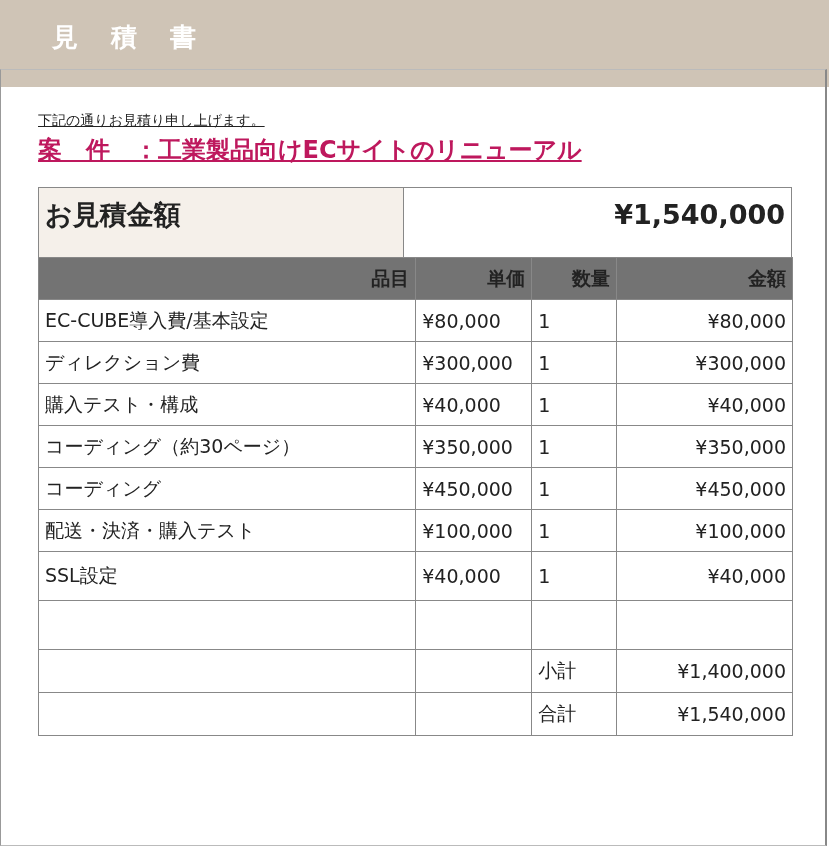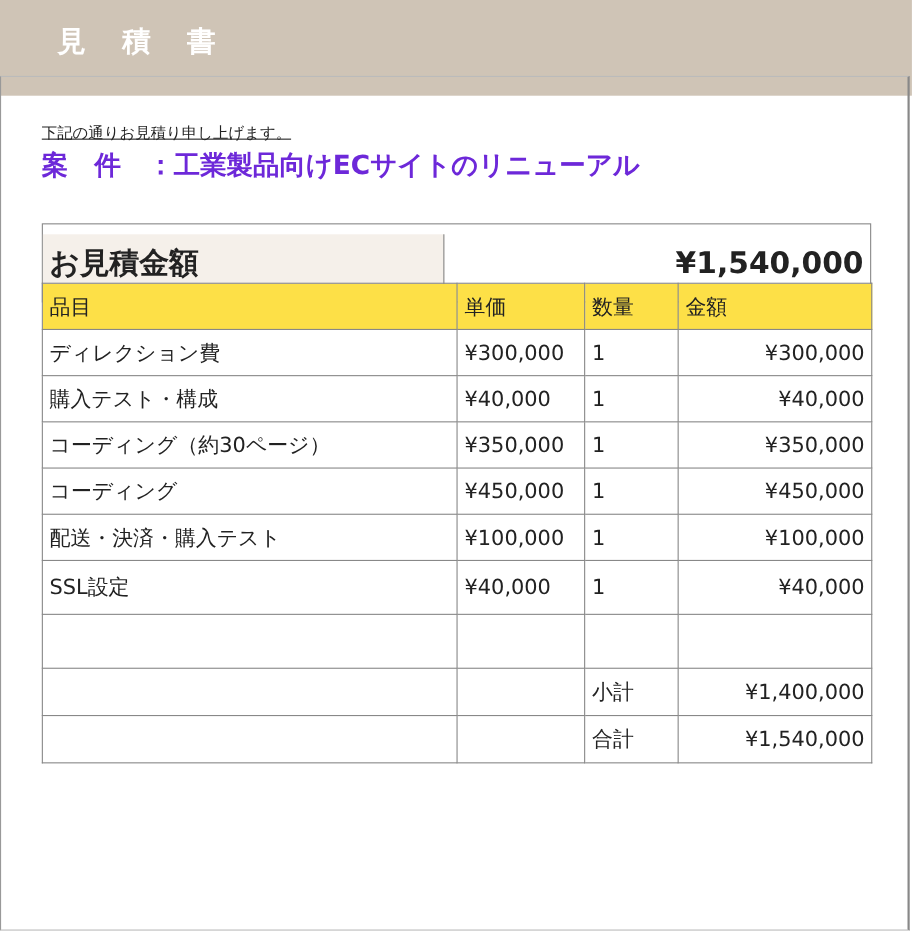--- a/index.html
+++ b/index.html
@@ -12,7 +12,7 @@
            border-left:1px solid #999; border-right:2px solid #888; border-bottom:1px solid #bbb;
            border-top:1px solid #bbb; box-sizing:border-box; }
   .intro { position:absolute; left:38px; top:112px; font-size:14px; color:#222;text-decoration:underline; }
-  .subject { position:absolute; left:38px; top:134px; font-size:24px; font-weight:bold; color:#6d28d9; white-space:pre; }
+  .subject { position:absolute; left:38px; top:134px; font-size:24px; font-weight:bold; color:#be185d; white-space:pre;text-decoration:underline; }
   .total-box { position:absolute; left:38px; top:203px; width:754px; height:72px;
                border:1px solid #888; display:flex; box-sizing:border-box;align-items:center; }
   .total-label { width:365px; background:#f5f0ea; border-right:1px solid #888;

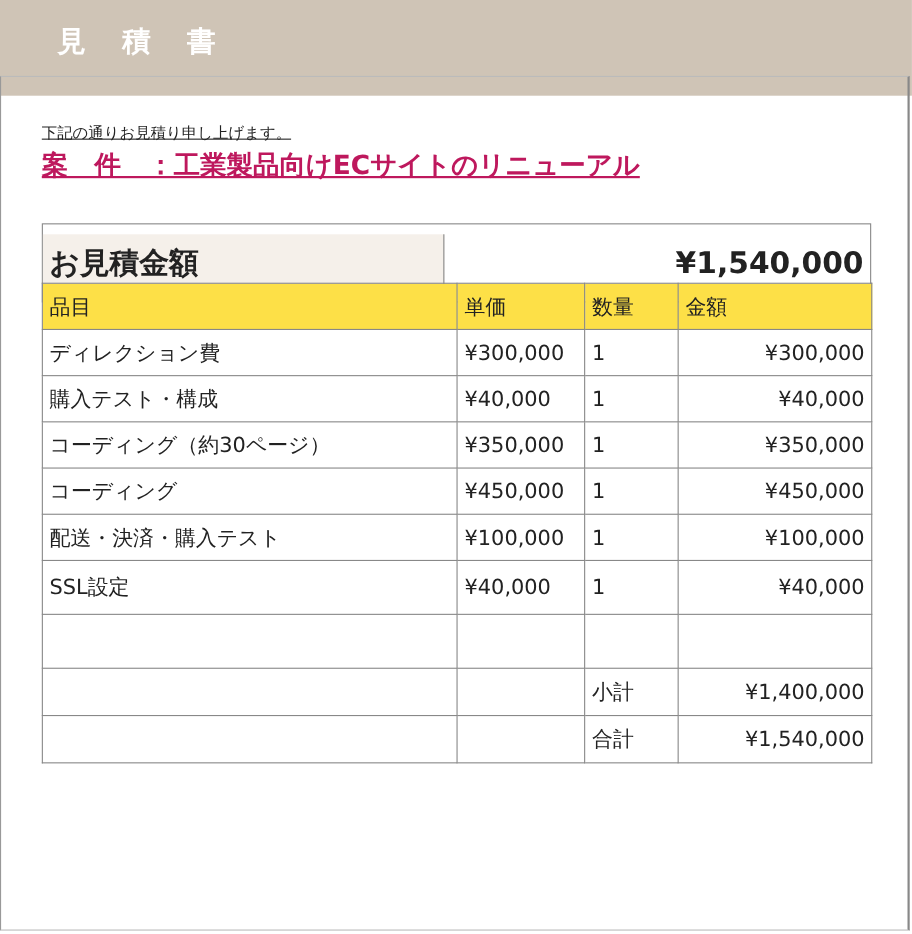--- a/index.html
+++ b/index.html
@@ -13,8 +13,8 @@
            border-top:1px solid #bbb; box-sizing:border-box; }
   .intro { position:absolute; left:38px; top:112px; font-size:14px; color:#222;text-decoration:underline; }
   .subject { position:absolute; left:38px; top:134px; font-size:24px; font-weight:bold; color:#be185d; white-space:pre;text-decoration:underline; }
-  .total-box { position:absolute; left:38px; top:203px; width:754px; height:72px;
-               border:1px solid #888; display:flex; box-sizing:border-box;align-items:center; }
+  .total-box { position:absolute; left:38px; top:187px; width:754px; height:72px;
+               border:1px solid #888; display:flex; box-sizing:border-box; }
   .total-label { width:365px; background:#f5f0ea; border-right:1px solid #888;
                  font-size:27px; font-weight:bold; padding-left:6px; line-height:53px; box-sizing:border-box; }
   .total-value { flex:1; text-align:right; font-size:27px; font-weight:bold; padding-right:6px; line-height:53px; }

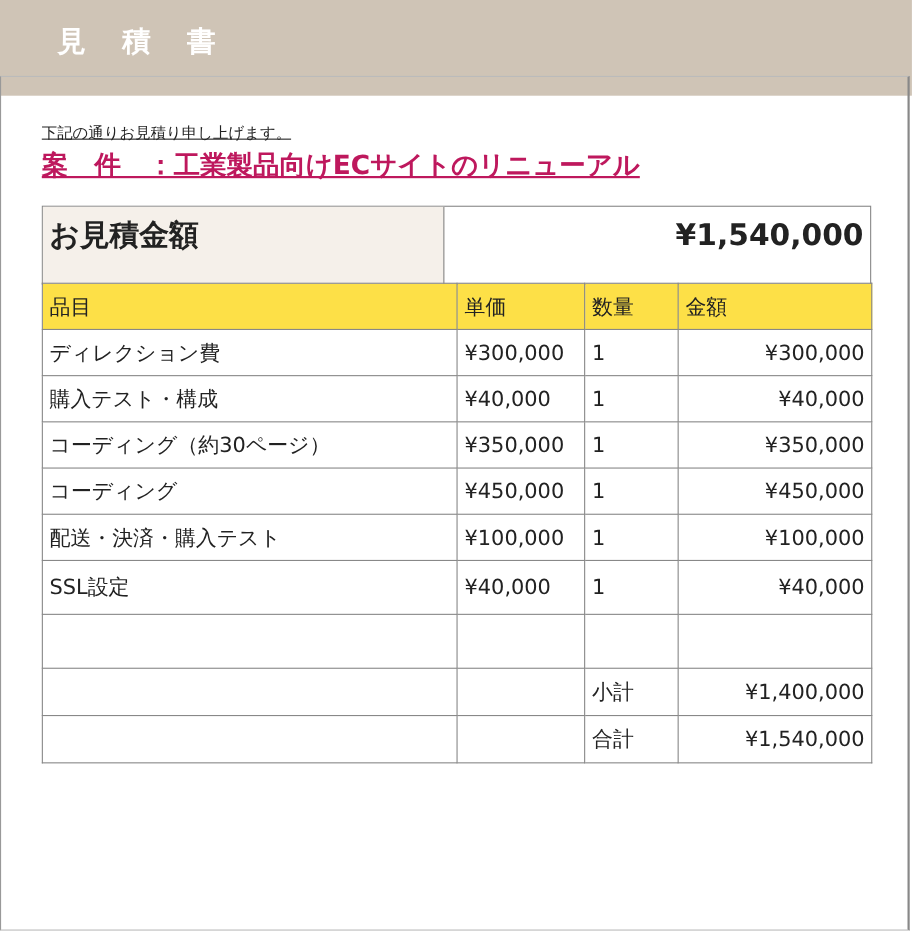--- a/index.html
+++ b/index.html
@@ -20,7 +20,7 @@
   .total-value { flex:1; text-align:right; font-size:27px; font-weight:bold; padding-right:6px; line-height:53px; }
   table { position:absolute; left:38px; top:257px; width:755px; border-collapse:collapse; font-size:19px; }
   th, td { border:1px solid #888; padding:0 6px; height:42px; box-sizing:border-box; }
-  th { background:#fde047; font-weight:normal; text-align:left; }
+  th { background:#737373; font-weight:bold; text-align:right; }
   td.num { text-align:right; }
   col.c1 { width:378px; } col.c2 { width:116px; } col.c3 { width:85px; } col.c4 { width:176px; }
 </style>

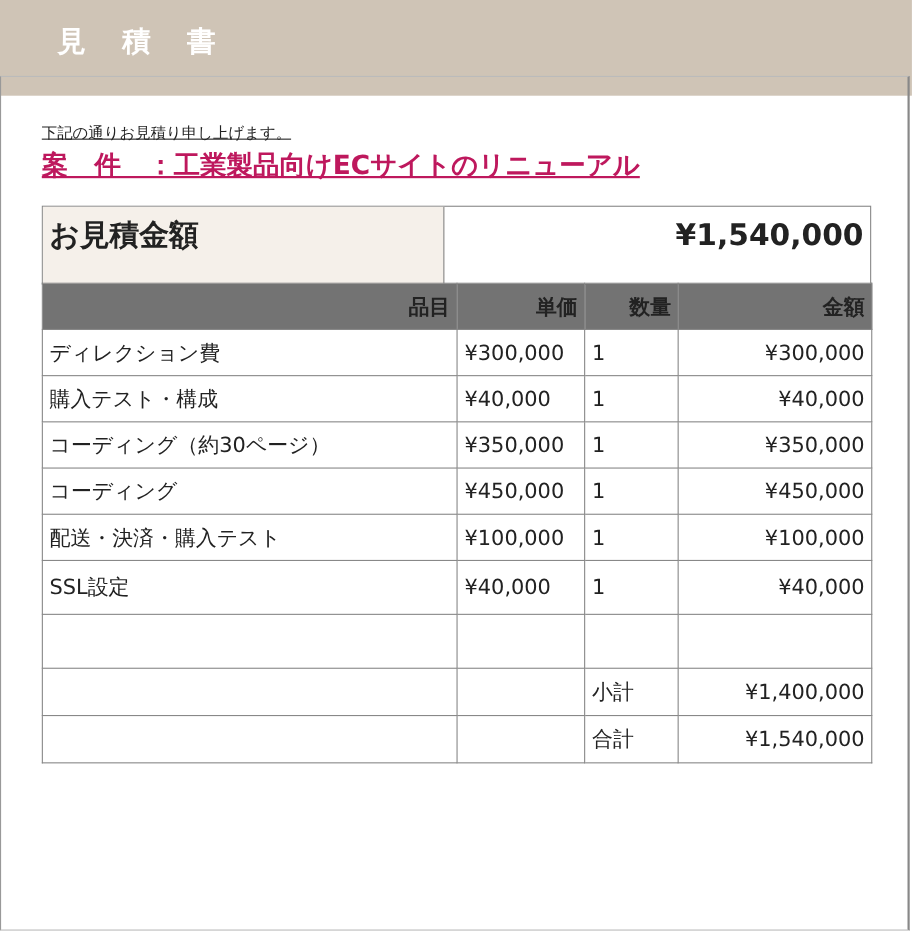--- a/index.html
+++ b/index.html
@@ -57,6 +57,12 @@
   </thead>
   <tbody>
     <tr>
+      <td>EC-CUBE導入費/基本設定</td>
+      <td>¥80,000</td>
+      <td>1</td>
+      <td class="num">¥80,000</td>
+    </tr>
+    <tr>
       <td>ディレクション費</td>
       <td>¥300,000</td>
       <td>1</td>

